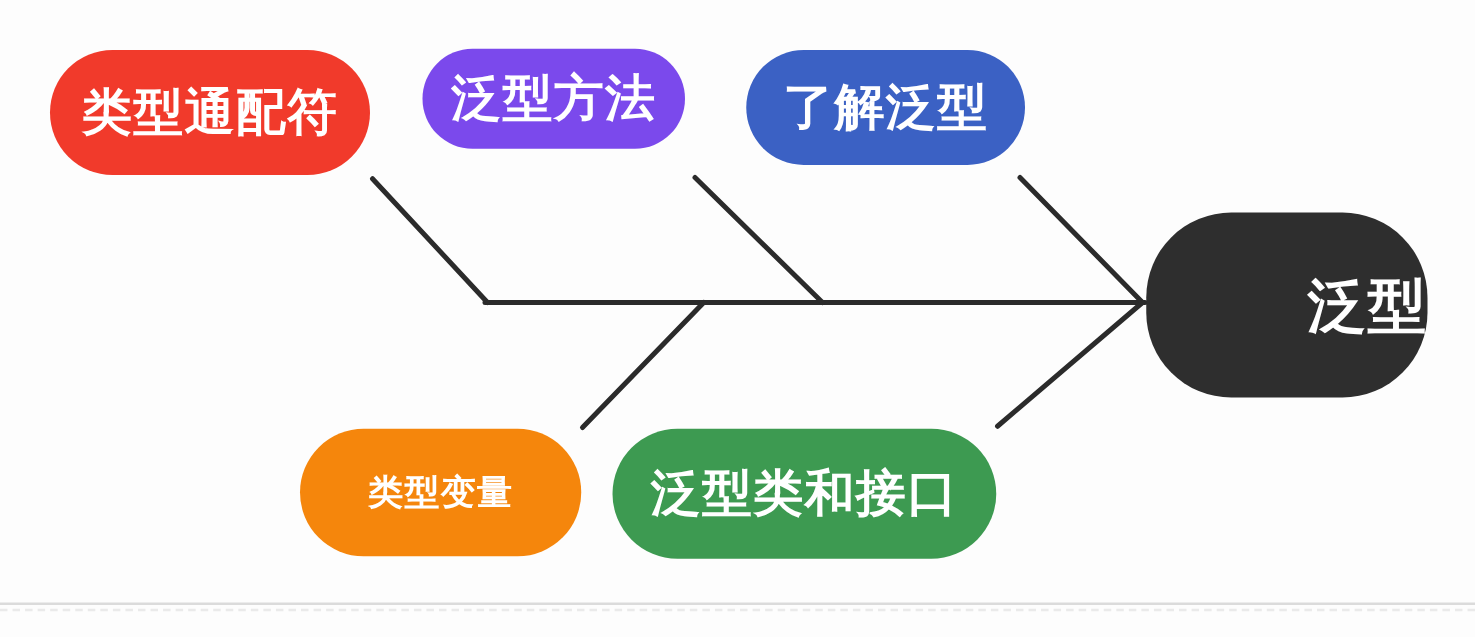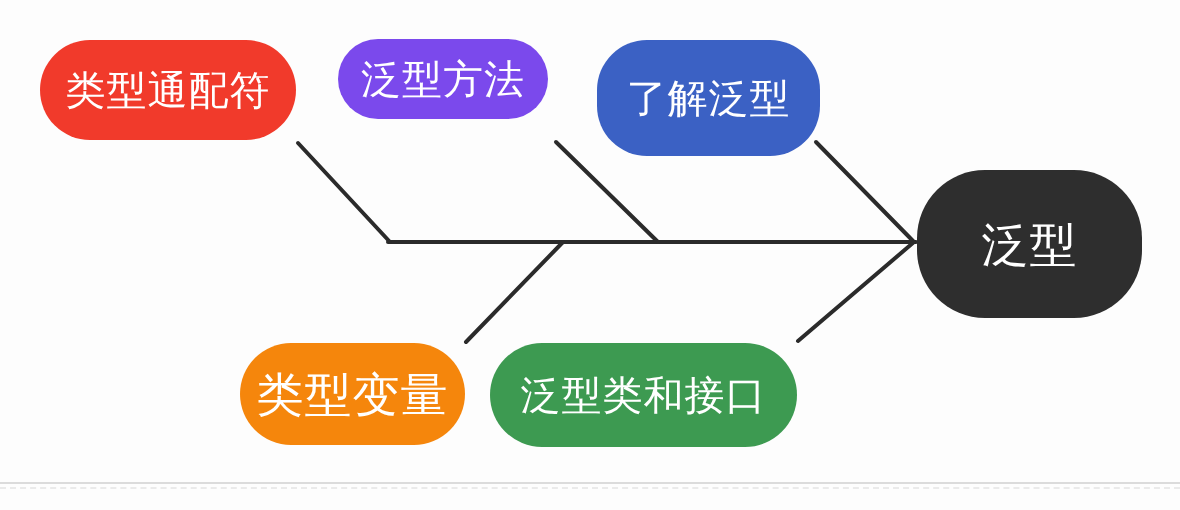--- a/index.html
+++ b/index.html
@@ -28,7 +28,7 @@
     align-items: center;
     justify-content: center;
     color: #ffffff;
-    font-weight: normal;
+    font-weight: bold;
     text-align: center;
     white-space: nowrap;
     letter-spacing: 1px;

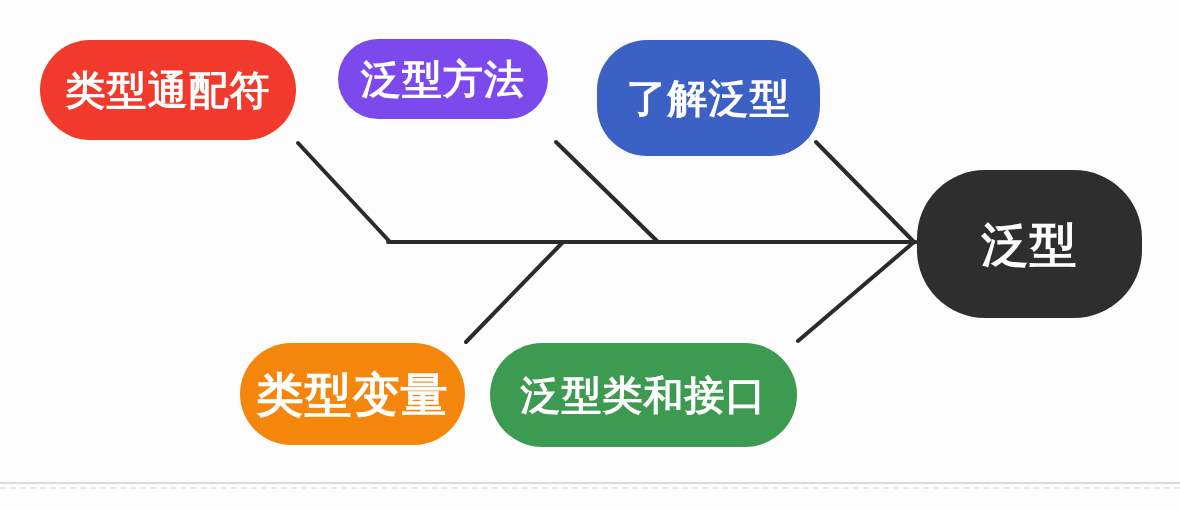--- a/index.html
+++ b/index.html
@@ -39,7 +39,7 @@
   
   .n-red    { left: 40px;  top: 40px;  width: 256px; height: 100px; border-radius: 50px; font-size: 40px; }
   .n-purple { left: 338px; top: 39px;  width: 210px; height: 80px; border-radius: 50px; font-size: 40px; }
-  .n-blue   { left: 597px; top: 40px;  width: 223px; height: 116px; border-radius: 50px; font-size: 40px; }
+  .n-blue   { left: 597px; top: 40px;  width: 223px; height: 92px; border-radius: 50px; font-size: 40px; }
   
   .n-orange { left: 240px; top: 343px; width: 225px; height: 102px; border-radius: 51px; font-size: 47px; }
   .n-green  { left: 490px; top: 343px; width: 307px; height: 104px; border-radius: 52px; font-size: 40px; }

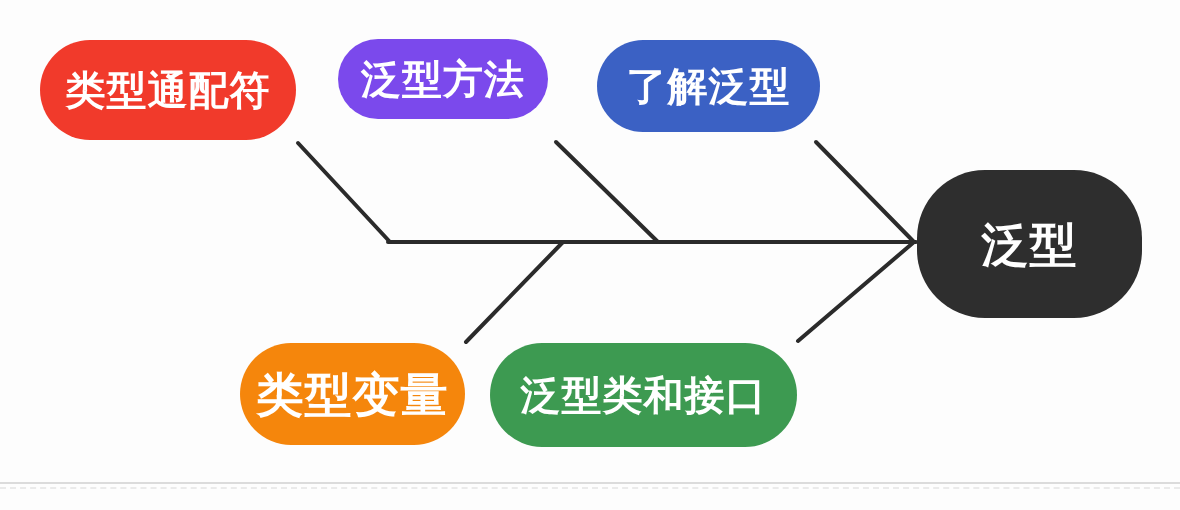--- a/index.html
+++ b/index.html
@@ -44,7 +44,7 @@
   .n-orange { left: 240px; top: 343px; width: 225px; height: 102px; border-radius: 51px; font-size: 47px; }
   .n-green  { left: 490px; top: 343px; width: 307px; height: 104px; border-radius: 52px; font-size: 40px; }
   
-  .n-root   { left: 917px; top: 170px; width: 225px; height: 148px; border-radius: 68px; font-size: 47px; }
+  .n-root   { left: 917px; top: 170px; width: 225px; height: 148px; border-radius: 68px; font-size: 47px; justify-content: flex-end; }
   
   .divider-solid {
     position: absolute;

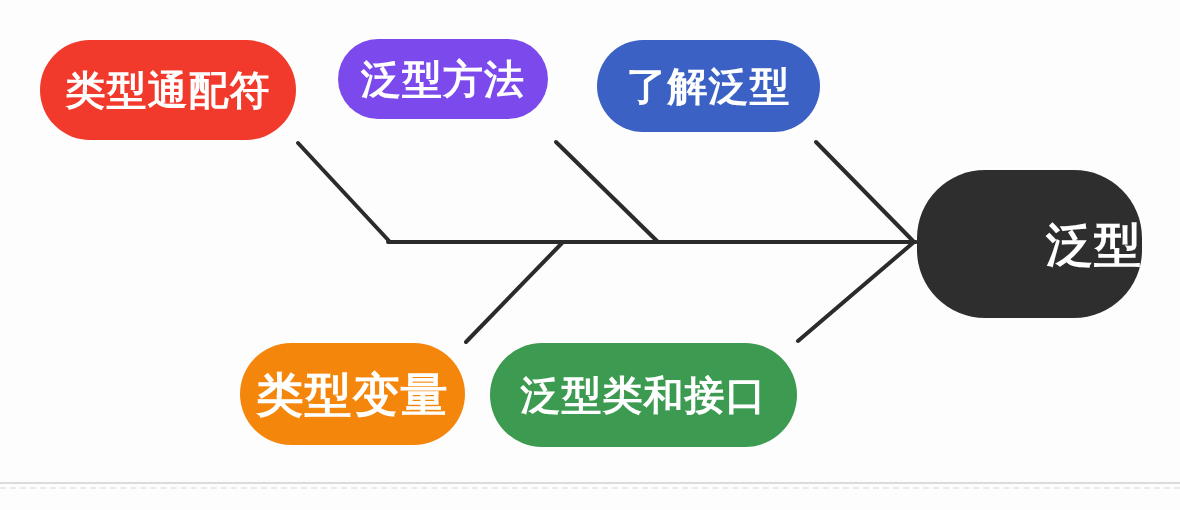--- a/index.html
+++ b/index.html
@@ -41,7 +41,7 @@
   .n-purple { left: 338px; top: 39px;  width: 210px; height: 80px; border-radius: 50px; font-size: 40px; }
   .n-blue   { left: 597px; top: 40px;  width: 223px; height: 92px; border-radius: 50px; font-size: 40px; }
   
-  .n-orange { left: 240px; top: 343px; width: 225px; height: 102px; border-radius: 51px; font-size: 47px; }
+  .n-orange { left: 240px; top: 343px; width: 225px; height: 102px; border-radius: 51px; font-size: 28px; }
   .n-green  { left: 490px; top: 343px; width: 307px; height: 104px; border-radius: 52px; font-size: 40px; }
   
   .n-root   { left: 917px; top: 170px; width: 225px; height: 148px; border-radius: 68px; font-size: 47px; justify-content: flex-end; }

